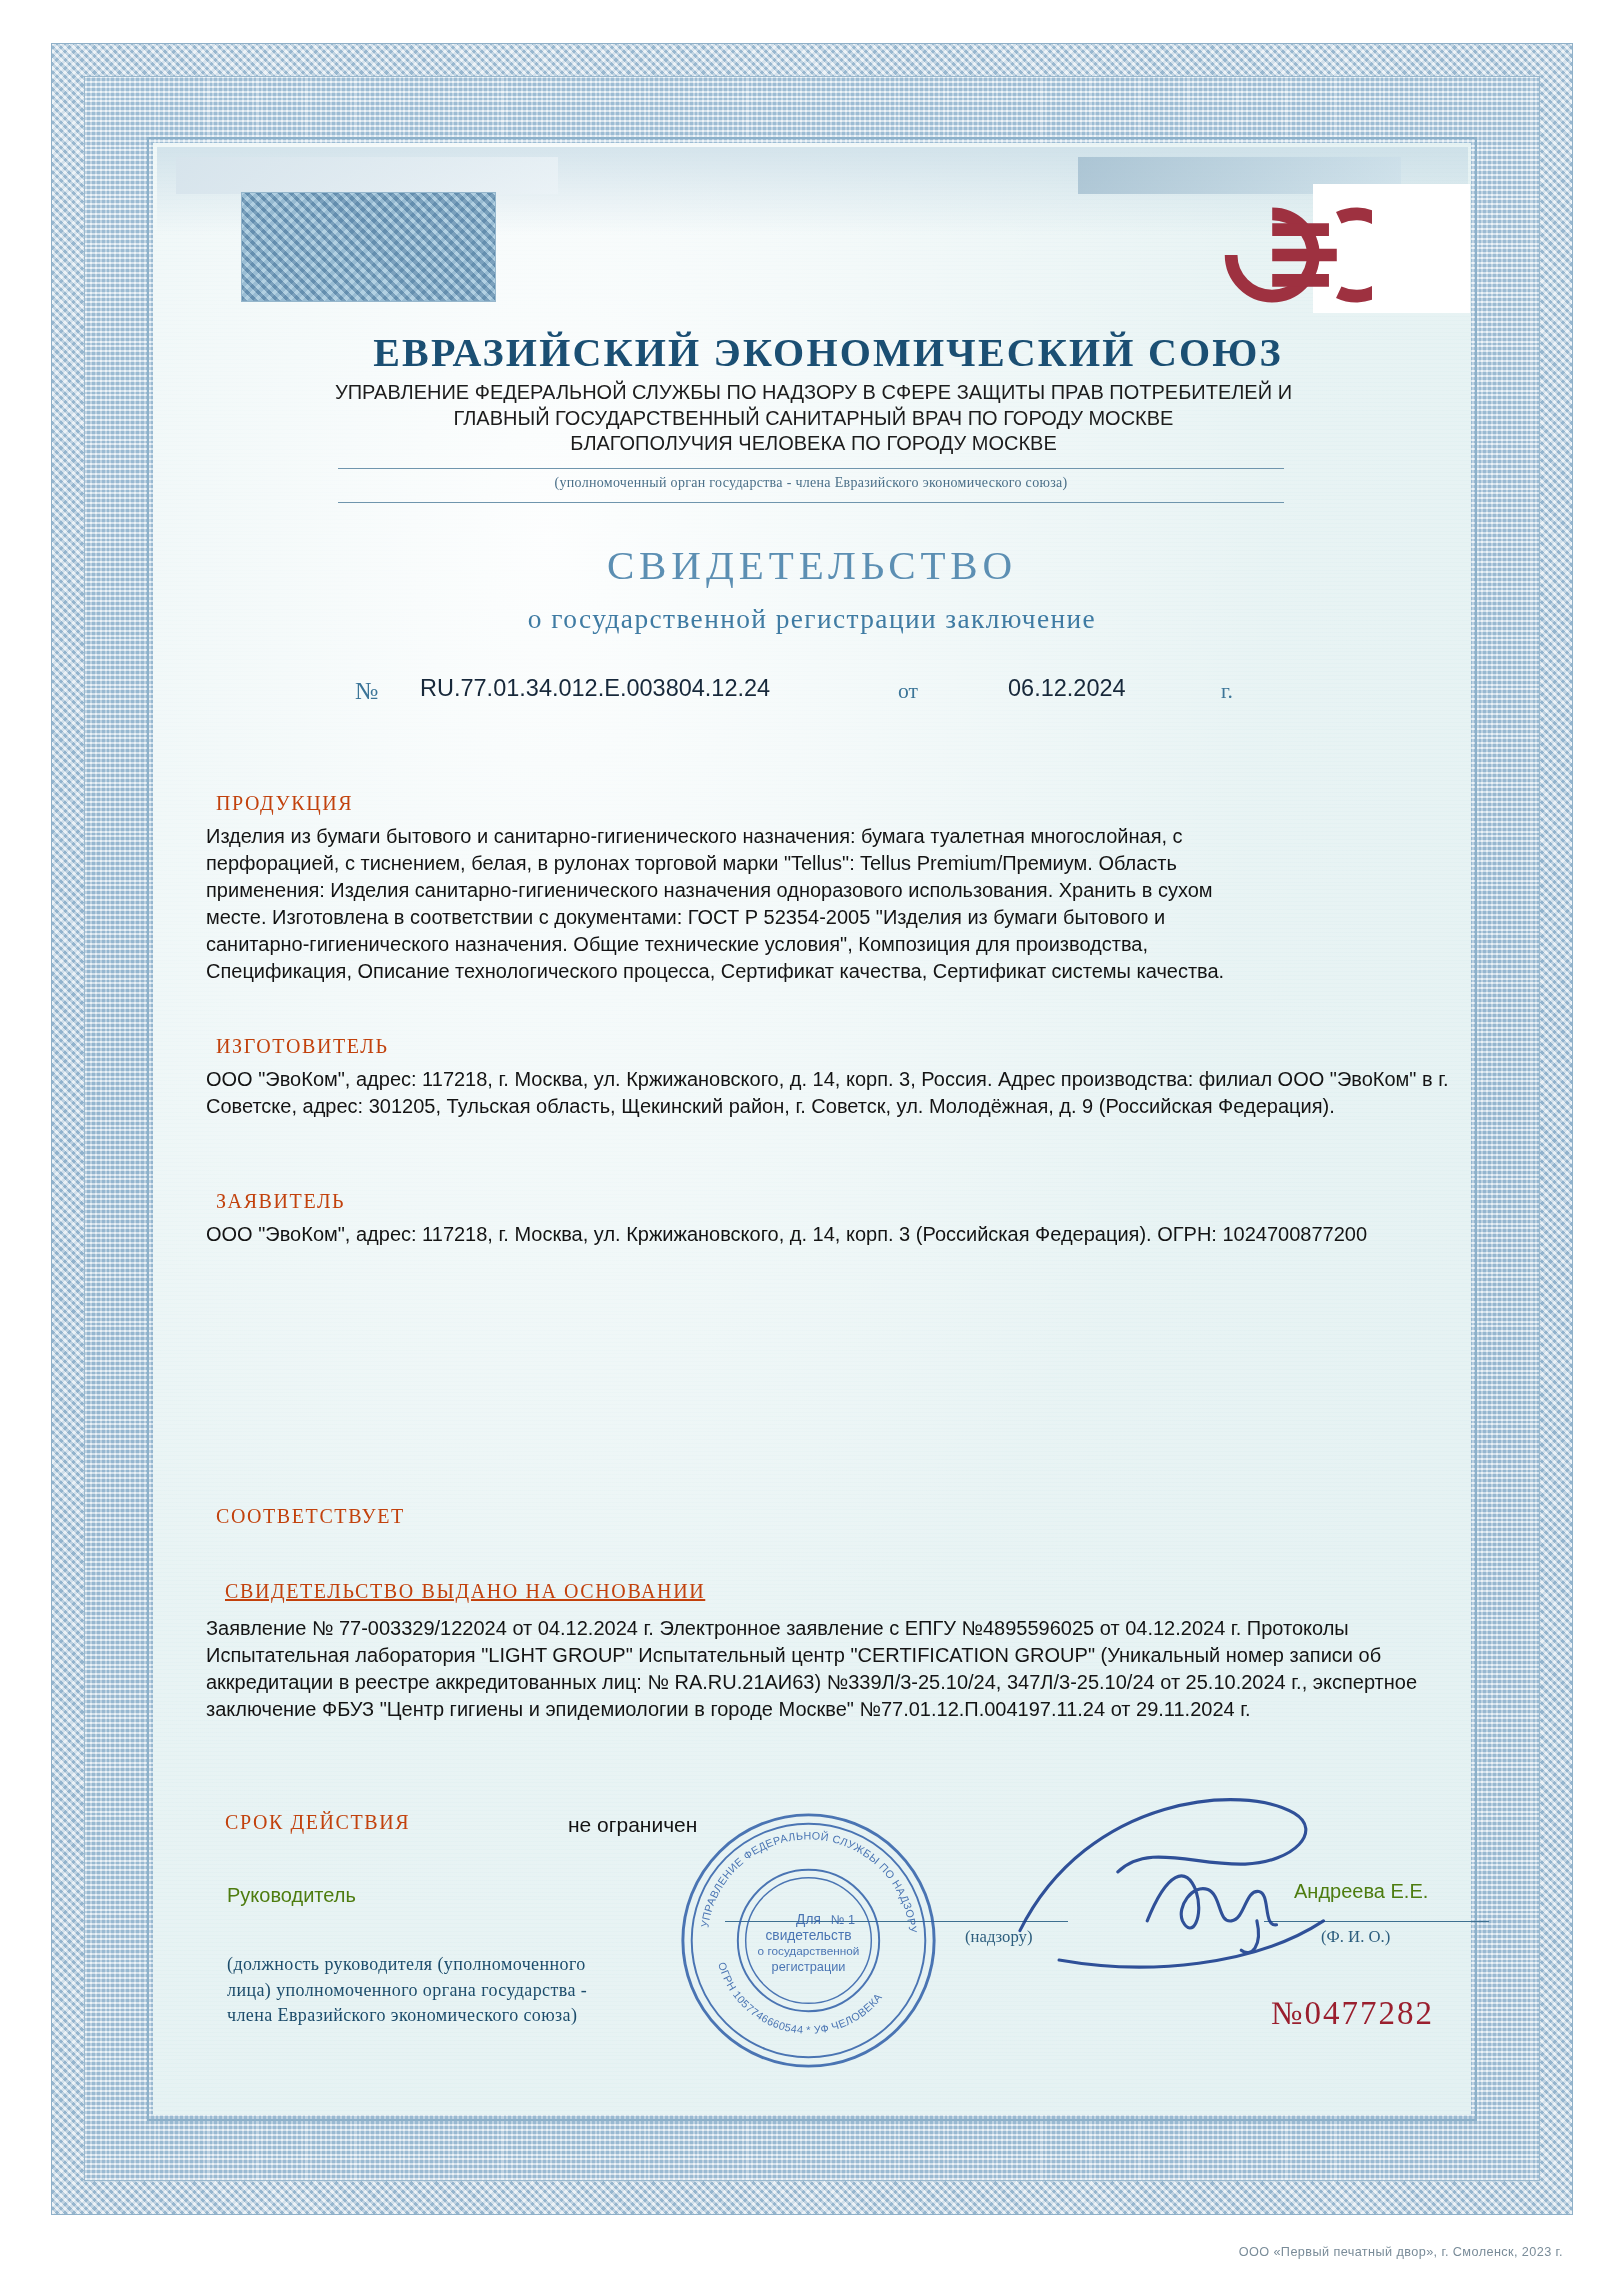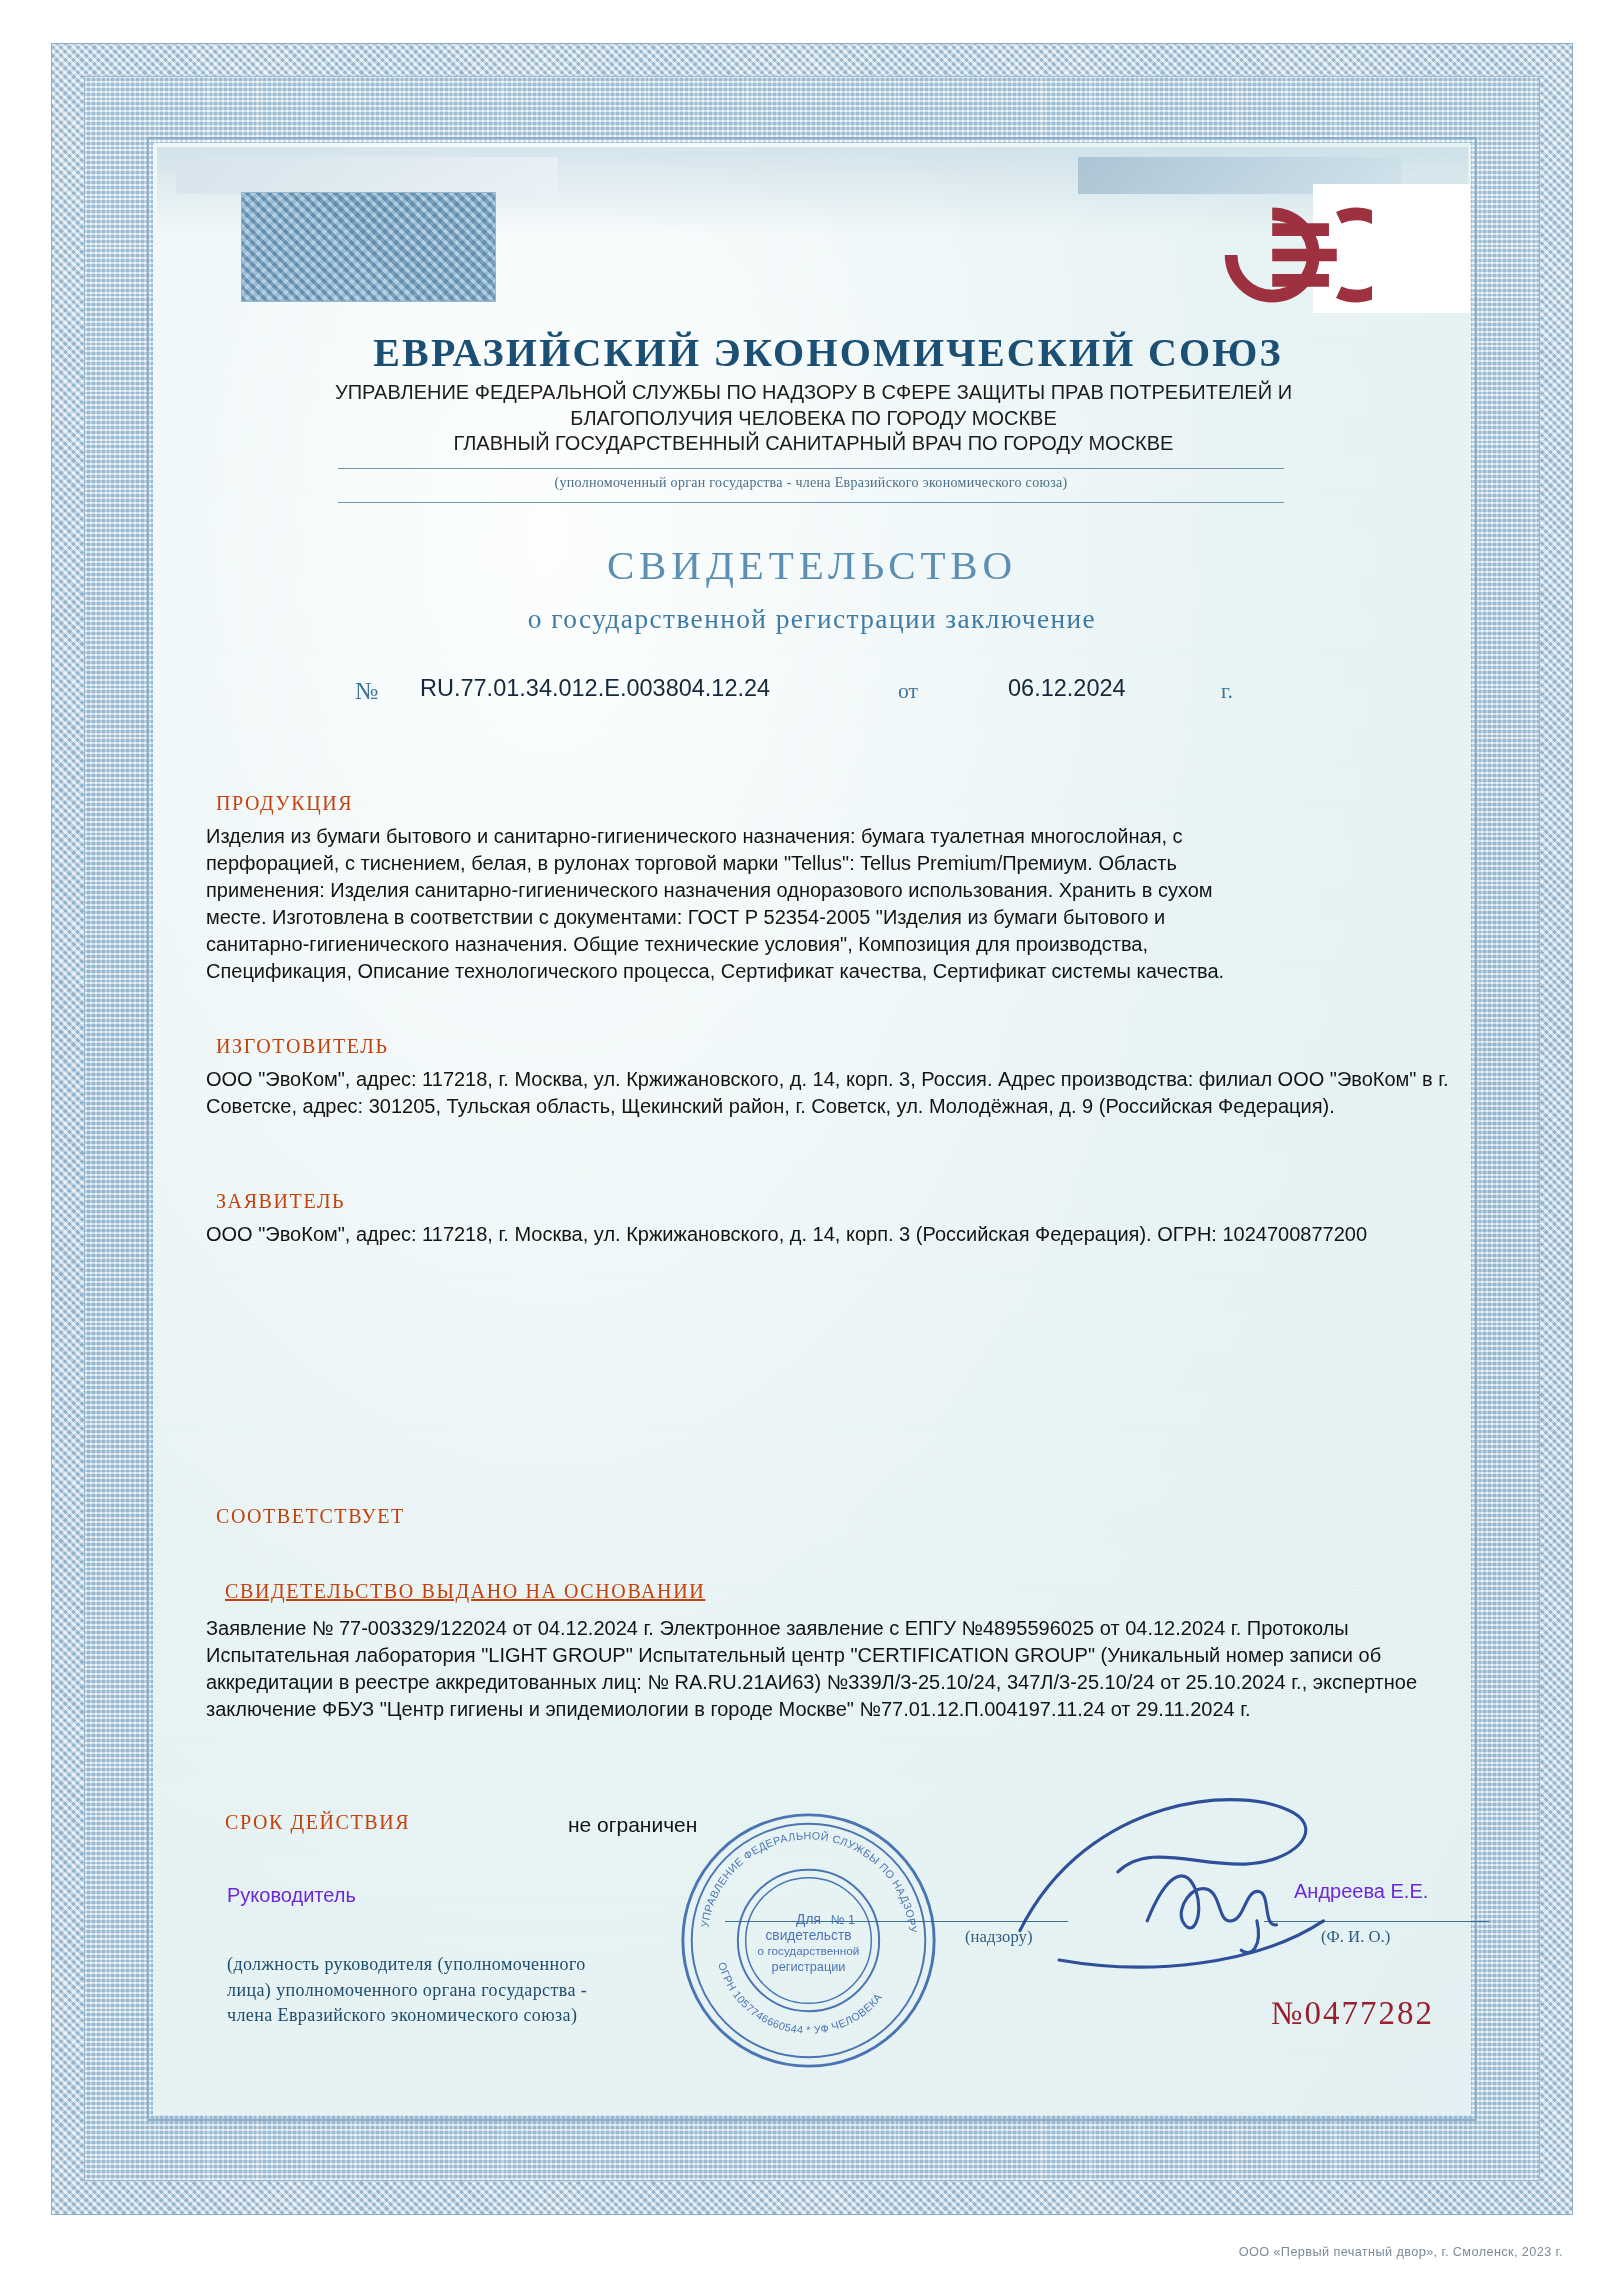--- a/index.html
+++ b/index.html
@@ -330,8 +330,8 @@
 
   <div class="org-lines">
     <div>УПРАВЛЕНИЕ ФЕДЕРАЛЬНОЙ СЛУЖБЫ ПО НАДЗОРУ В СФЕРЕ ЗАЩИТЫ ПРАВ ПОТРЕБИТЕЛЕЙ И</div>
+    <div>ГЛАВНЫЙ ГОСУДАРСТВЕННЫЙ САНИТАРНЫЙ ВРАЧ ПО ГОРОДУ МОСКВЕ</div>
     <div>БЛАГОПОЛУЧИЯ ЧЕЛОВЕКА ПО ГОРОДУ МОСКВЕ</div>
-    <div>ГЛАВНЫЙ ГОСУДАРСТВЕННЫЙ САНИТАРНЫЙ ВРАЧ ПО ГОРОДУ МОСКВЕ</div>
   </div>
 
   <div class="hr-thin"></div>

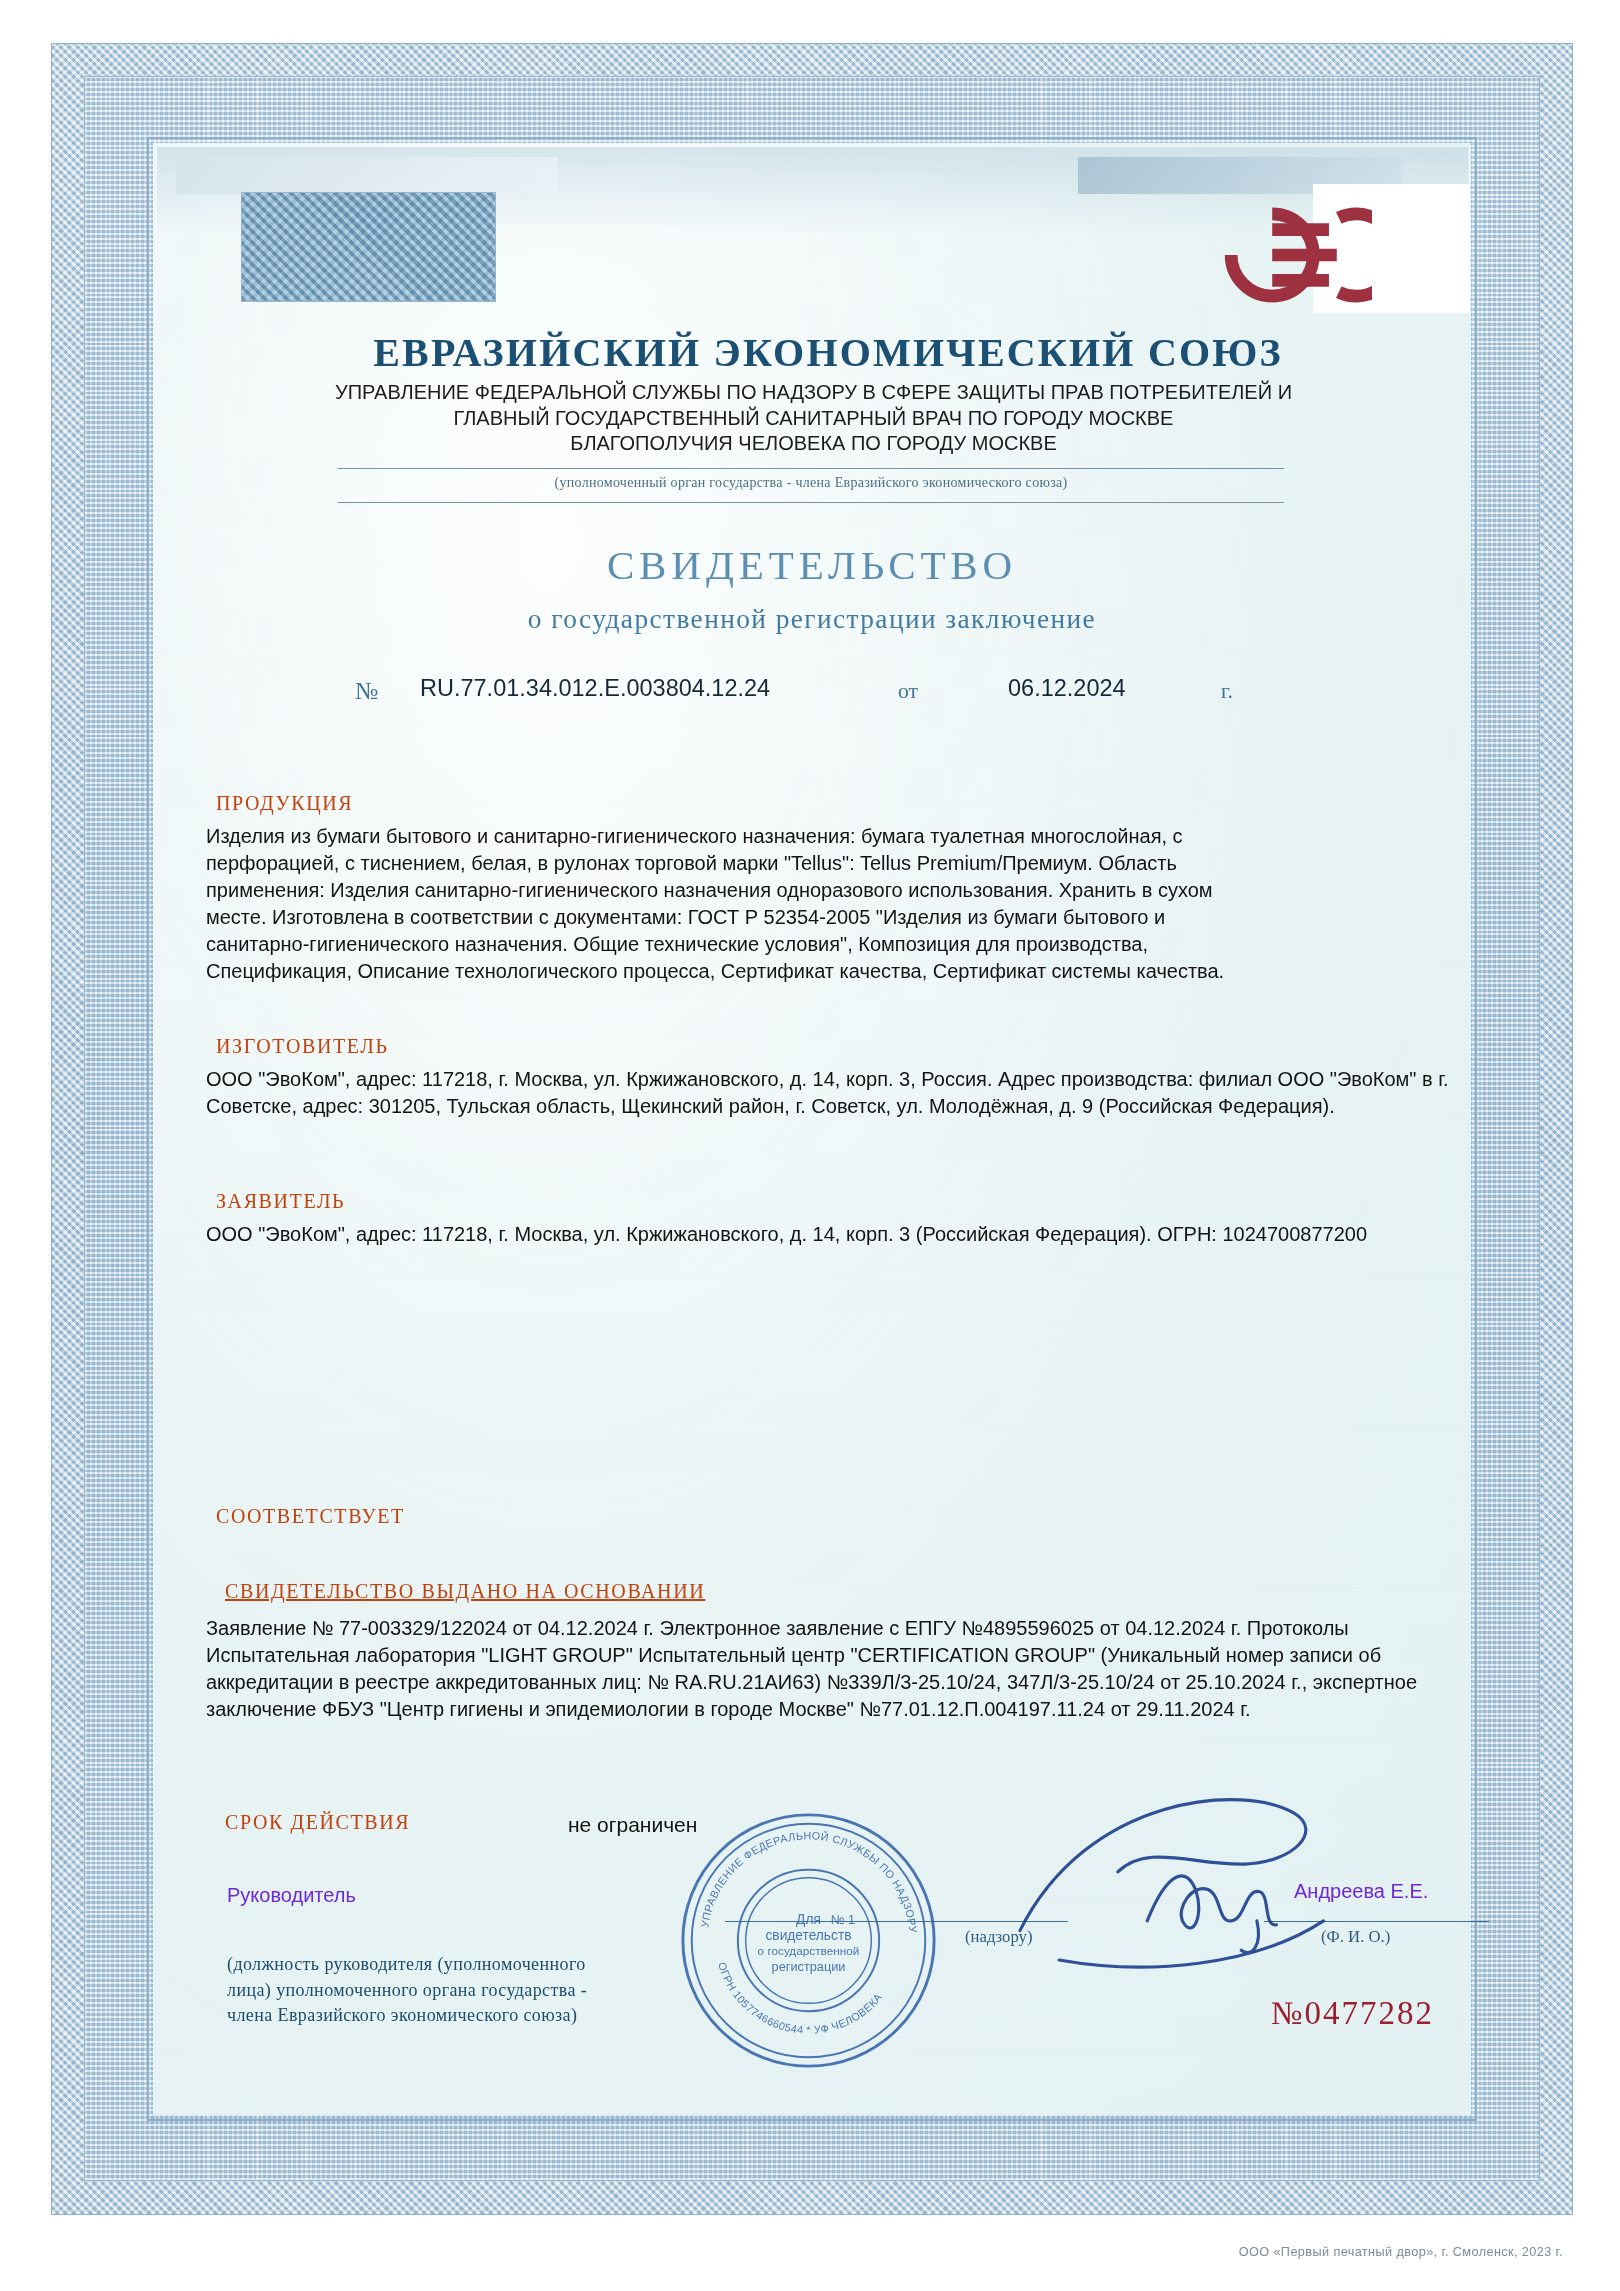--- a/index.html
+++ b/index.html
@@ -239,7 +239,7 @@
   .sign-label {
     position: absolute;
     font-size: 20px;
-    color: #6d28d9;
+    color: #4d7c0f;
   }
   .sign-line {
     position: absolute;

